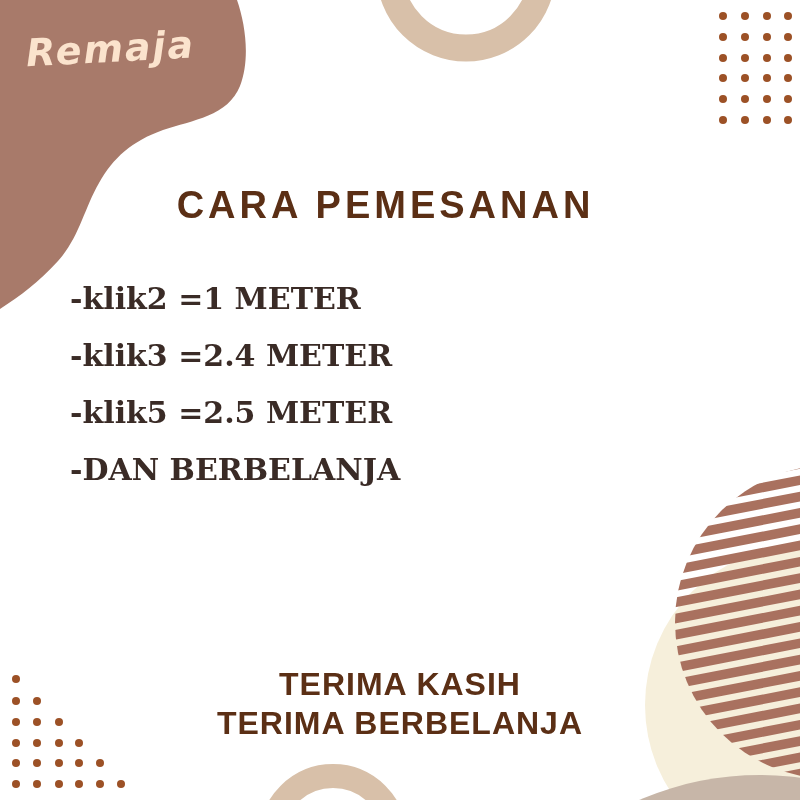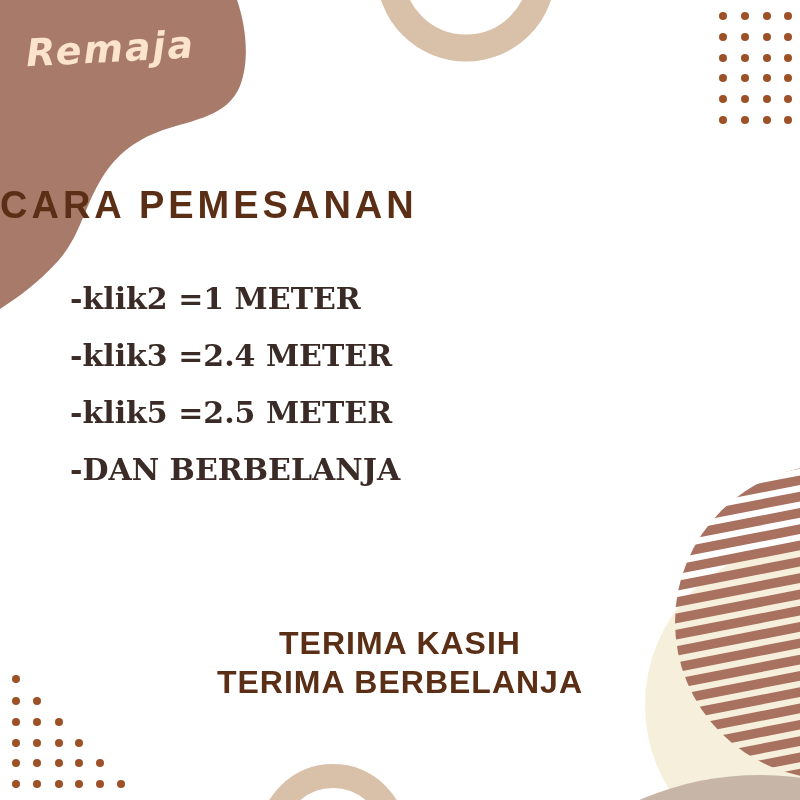--- a/index.html
+++ b/index.html
@@ -17,7 +17,7 @@
     transform:rotate(-3deg);
   }
   .title{
-    position:absolute;left:0;top:183px;width:771px;text-align:left;
+    position:absolute;left:0;top:183px;width:771px;text-align:center;
     font-family:"Liberation Sans",sans-serif;font-weight:700;
     font-size:38px;letter-spacing:4px;color:#5b2f15;line-height:44px;
   }

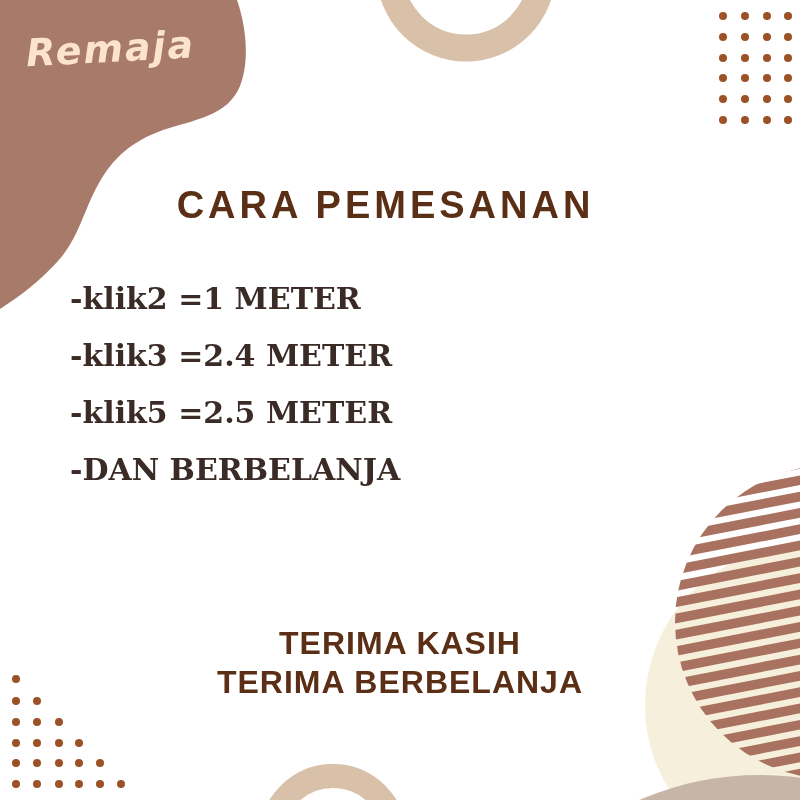--- a/index.html
+++ b/index.html
@@ -28,7 +28,7 @@
   }
   .instructions .item{line-height:57px;white-space:pre;}
   .footer{
-    position:absolute;left:0;top:624px;width:800px;text-align:center;
+    position:absolute;left:0;top:665px;width:800px;text-align:center;
     font-family:"Liberation Sans",sans-serif;font-weight:700;
     font-size:32px;letter-spacing:1px;color:#5b2f15;line-height:39px;
   }

